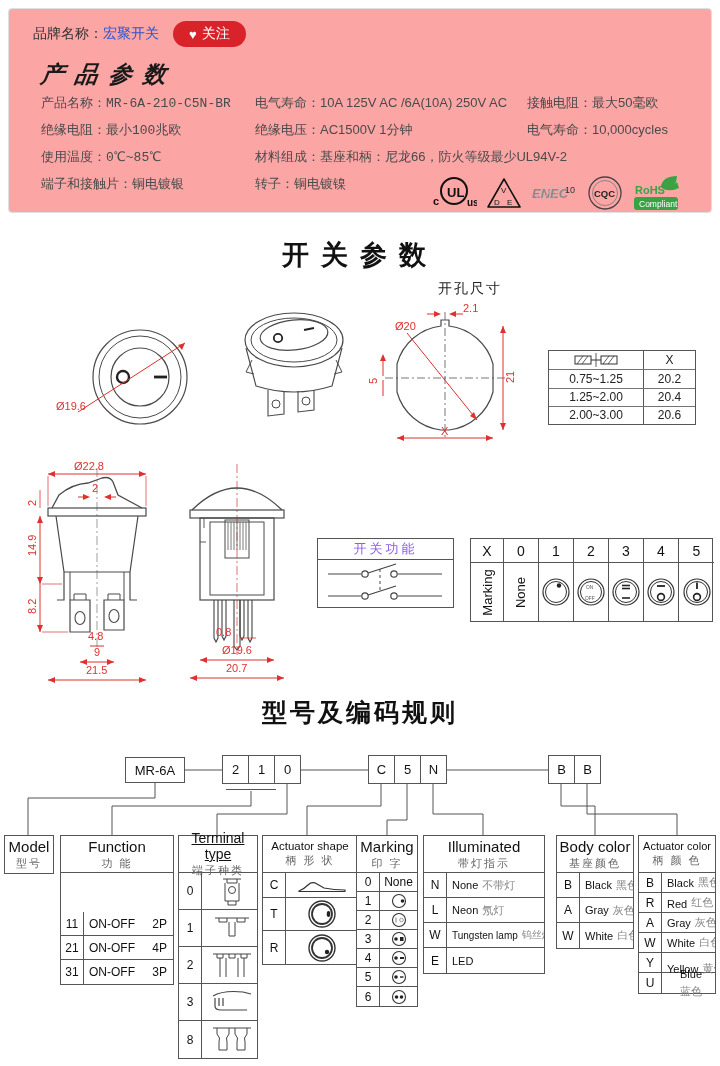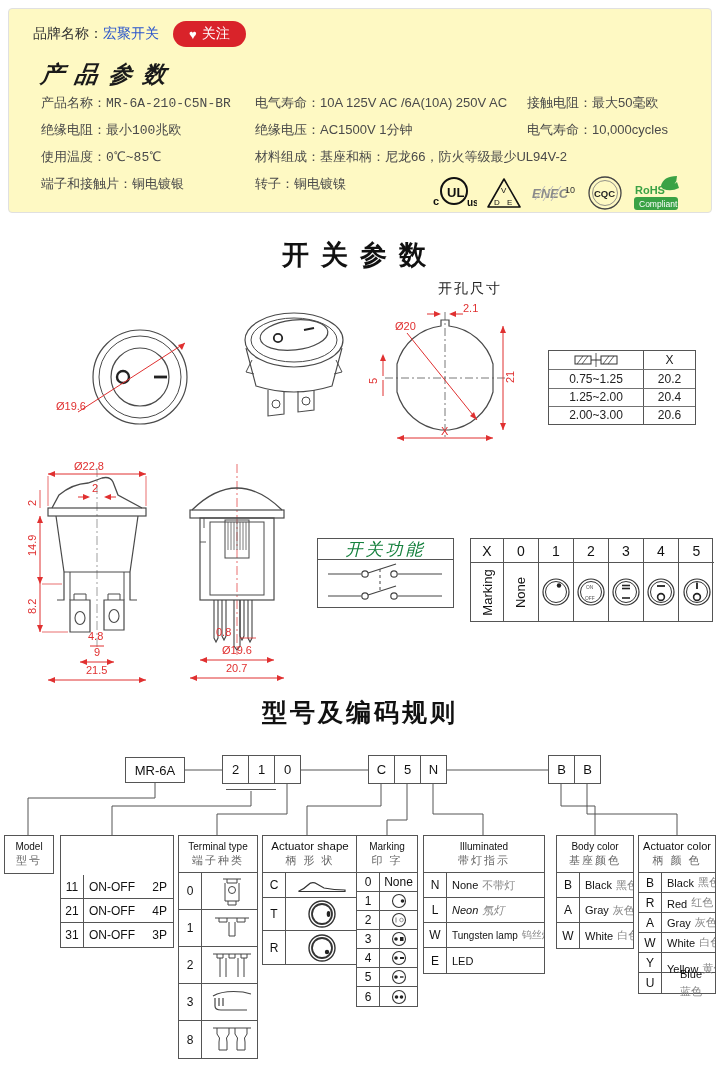--- a/index.html
+++ b/index.html
@@ -8,7 +8,7 @@
   .abs { position:absolute; }
 
   
-  .card { position:absolute; left:8px; top:8px; width:704px; height:205px; background:#fef9c3; border:1px solid #e0e0e0; border-radius:4px; }
+  .card { position:absolute; left:8px; top:8px; width:704px; height:205px; background:#fca5a5; border:1px solid #e0e0e0; border-radius:4px; }
   .brand-row { position:absolute; left:24px; top:12px; display:flex; align-items:center; font-size:14px; }
   .brand-label { color:#333; }
   .brand-name { color:#2a55cc; cursor:pointer; }

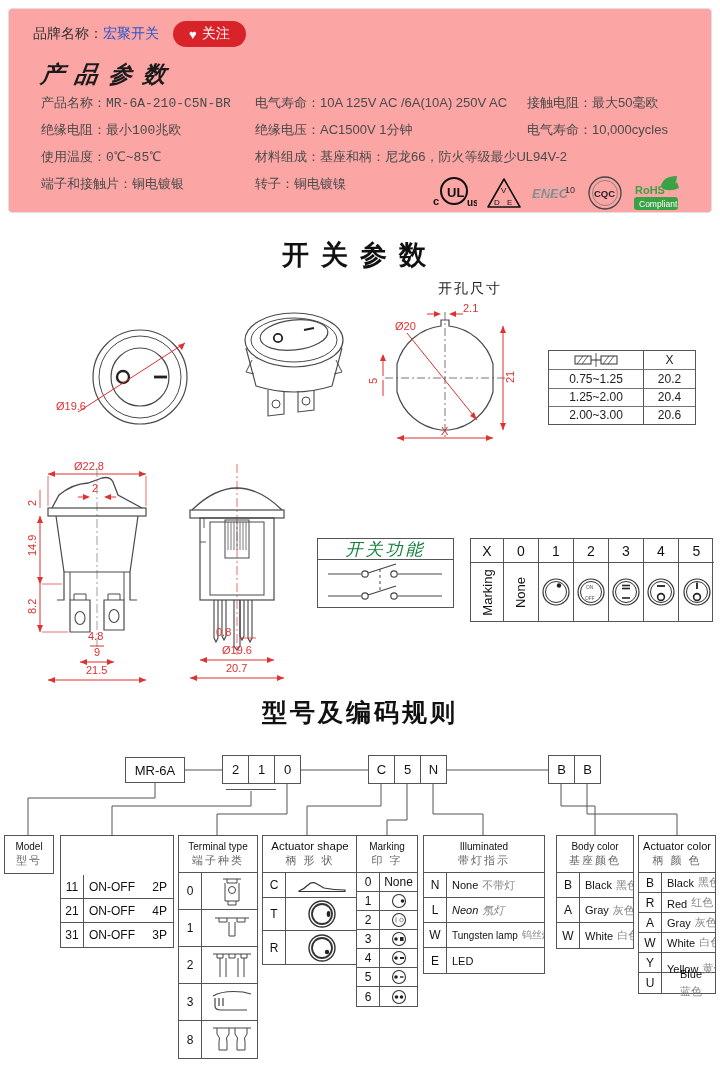--- a/index.html
+++ b/index.html
@@ -41,7 +41,7 @@
 
   
   .func-box { position:absolute; left:317px; top:538px; width:137px; height:70px; border:1px solid #555; }
-  .func-title { height:21px; border-bottom:1px solid #555; display:flex; align-items:center; justify-content:center; font-size:17px; color:#15803d; letter-spacing:3px;font-style:italic; }
+  .func-title { height:21px; border-bottom:1px solid #555; display:flex; align-items:center; justify-content:center; font-size:13px; color:#8b5cf6; letter-spacing:3px; }
 
   
   .mark-table { position:absolute; left:470px; top:538px; width:243px; height:84px; border:1px solid #555; display:grid; grid-template-rows:24px 1fr; font-size:14px; color:#111; }

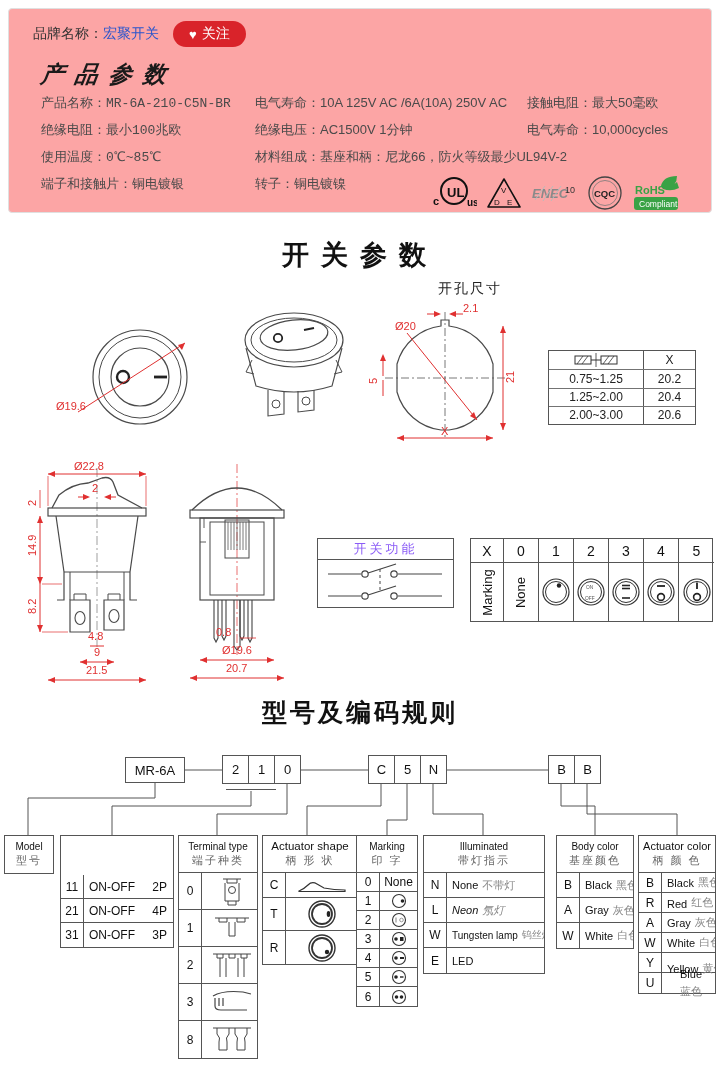--- a/index.html
+++ b/index.html
@@ -58,7 +58,7 @@
   
   .ctable { position:absolute; border:1px solid #555; background:#fff; font-size:12px; color:#111; }
   .cthead { display:flex; flex-direction:column; align-items:center; justify-content:center; height:37px; border-bottom:1px solid #555; text-align:center; }
-  .cthead .en { font-size:10px; color:#111; }
+  .cthead .en { font-size:15px; color:#111; }
   .cthead .cn { font-size:11px; color:#666; letter-spacing:2px; margin-top:1px; }
   .ctrow { display:flex; align-items:center; border-bottom:1px solid #555; }
   .ctrow:last-child { border-bottom:none; }

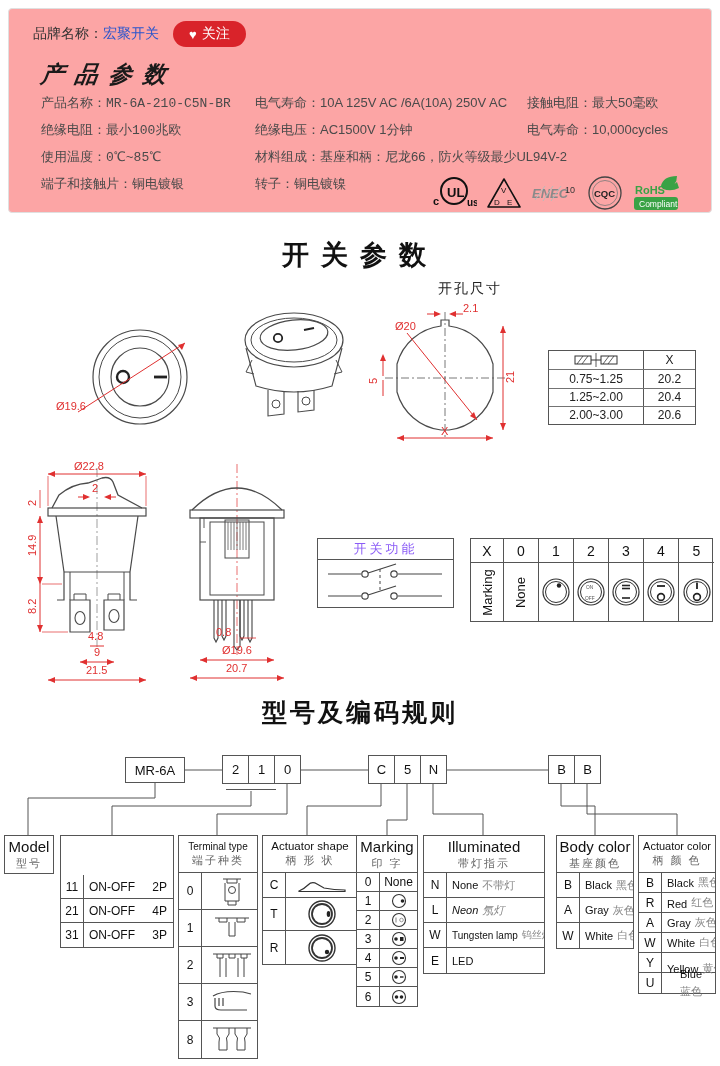--- a/index.html
+++ b/index.html
@@ -425,6 +425,10 @@
 </div>
 
 <div class="ctable" style="left:60px; top:835px; width:114px;">
+  <div class="cthead">
+    <div class="en">Function</div>
+    <div class="cn">功  能</div>
+  </div>
   <div class="ctrow" style="height:24px;margin-top:39px;">
     <div class="ckey">11</div>
     <div class="cval">

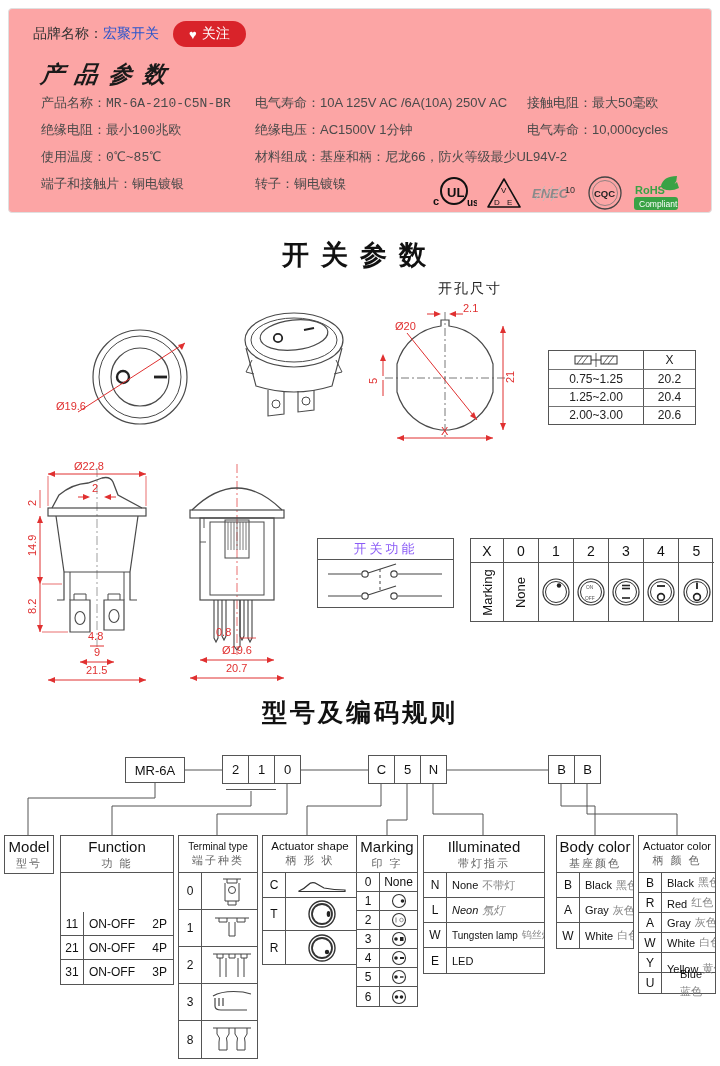--- a/index.html
+++ b/index.html
@@ -454,7 +454,7 @@
 
 <div class="ctable" style="left:178px; top:835px; width:80px;">
   <div class="cthead">
-    <div class="en" style="font-size:10px;">Terminal type</div>
+    <div class="en" style="font-size:14px;text-decoration:underline;">Terminal type</div>
     <div class="cn">端子种类</div>
   </div>
   <div class="ctrow" style="height:37px;">

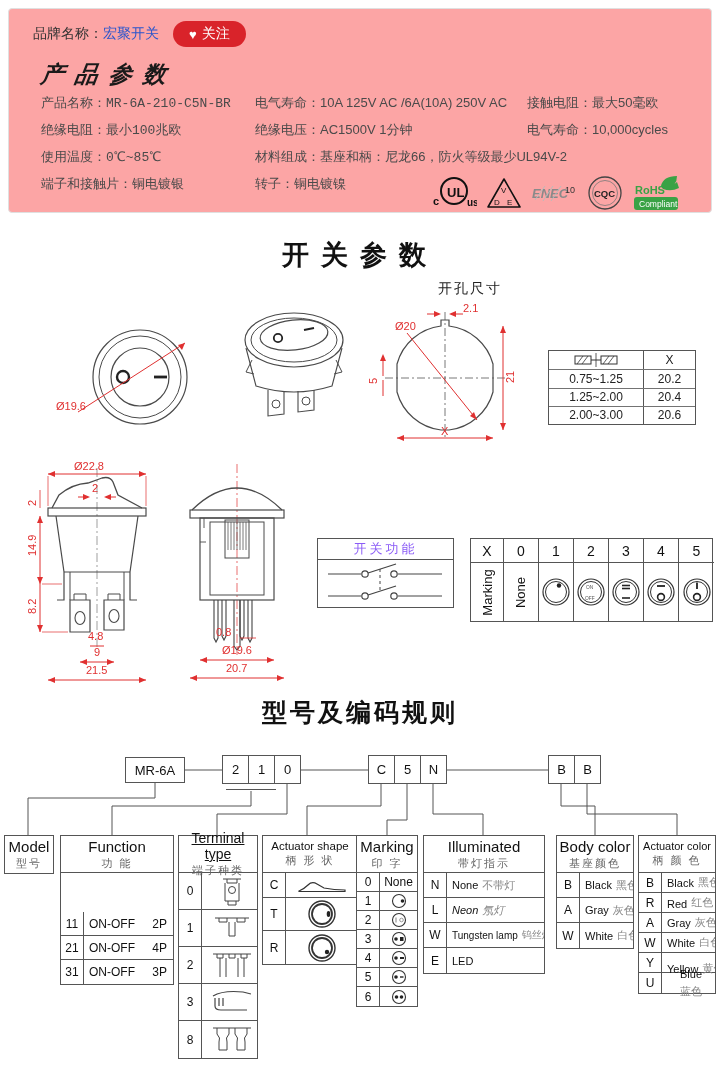--- a/index.html
+++ b/index.html
@@ -619,7 +619,7 @@
   </div>
   <div class="ctrow" style="height:25px;">
     <div class="ckey">L</div>
-    <div class="cval" style="font-size:11px;font-style:italic;">
+    <div class="cval" style="font-size:11px;">
         <span>Neon</span>
         <span class="cn">氖灯</span>
       </div>

